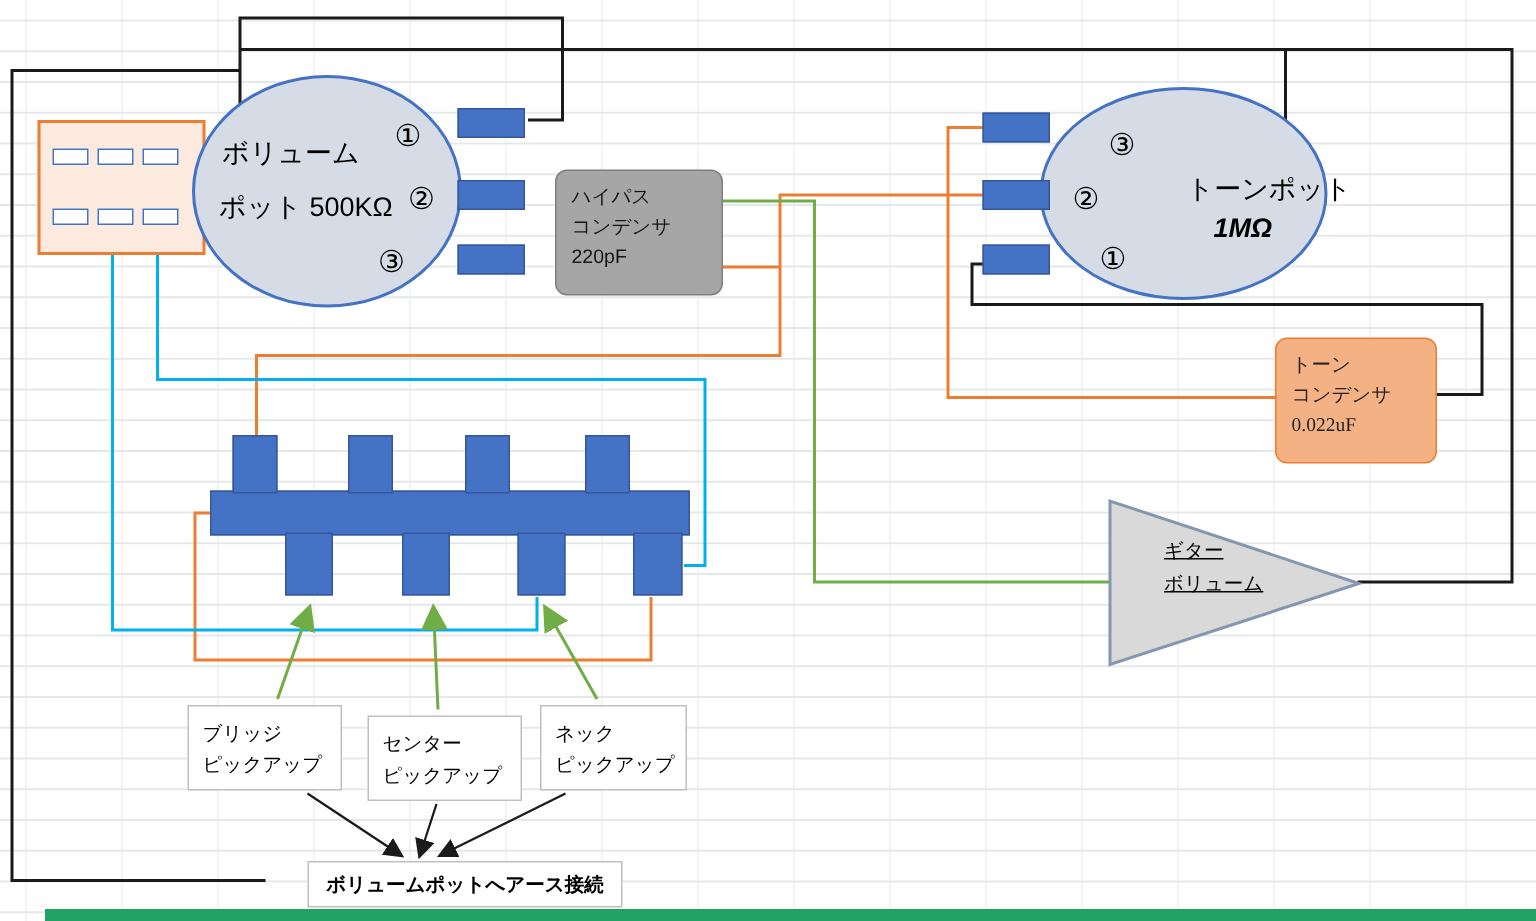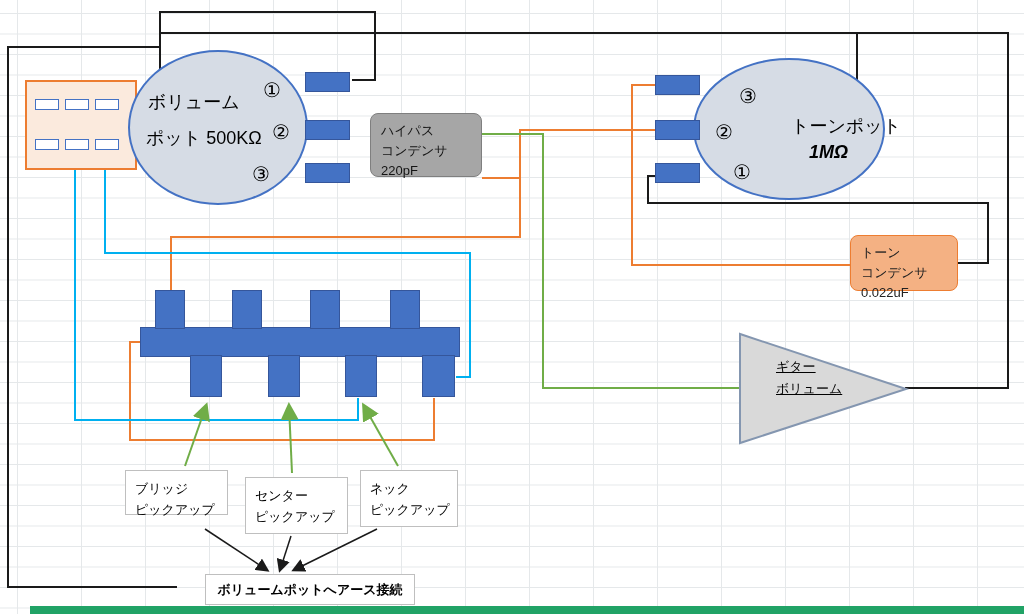--- a/index.html
+++ b/index.html
@@ -106,7 +106,7 @@
   <div class="lug" style="left:305px;top:120px;width:45px;height:20px;"></div>
   <div class="lug" style="left:305px;top:163px;width:45px;height:20px;"></div>
 
-  <div class="shape capbox hp-cap" style="left:370px;top:113px;width:112px;height:64px;">
+  <div class="shape capbox hp-cap" style="left:370px;top:113px;width:112px;height:84px;">
     <div>ハイパス</div>
     <div>コンデンサ</div>
     <div>220pF</div>

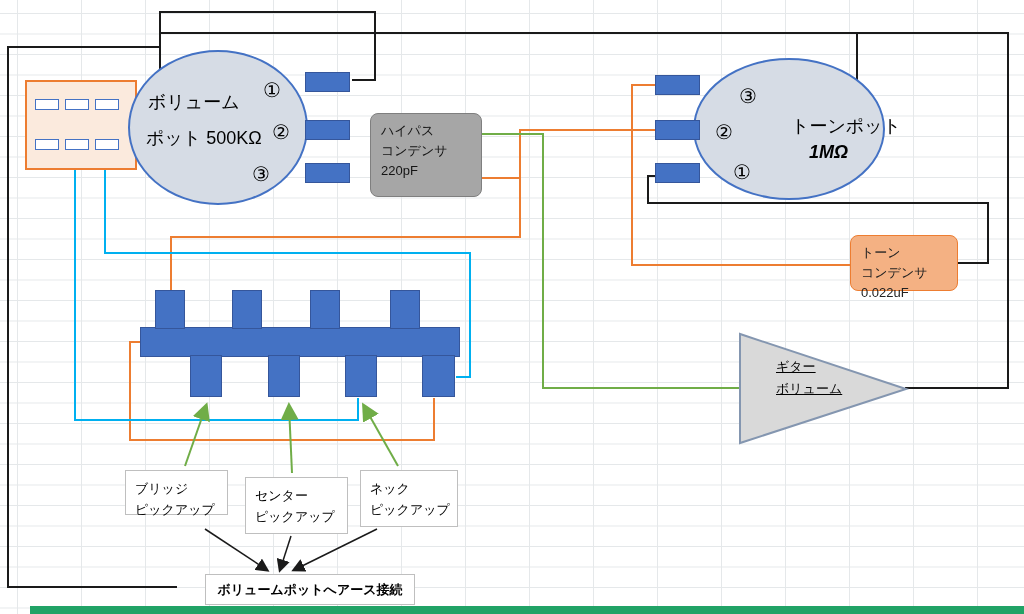--- a/index.html
+++ b/index.html
@@ -123,7 +123,7 @@
   <div class="lug" style="left:655px;top:120px;width:45px;height:20px;"></div>
   <div class="lug" style="left:655px;top:163px;width:45px;height:20px;"></div>
 
-  <div class="shape capbox tone-cap" style="left:850px;top:235px;width:108px;height:56px;">
+  <div class="shape capbox tone-cap" style="left:850px;top:225px;width:108px;height:84px;font-family:Liberation Serif, serif;">
     <div>トーン</div>
     <div>コンデンサ</div>
     <div>0.022uF</div>

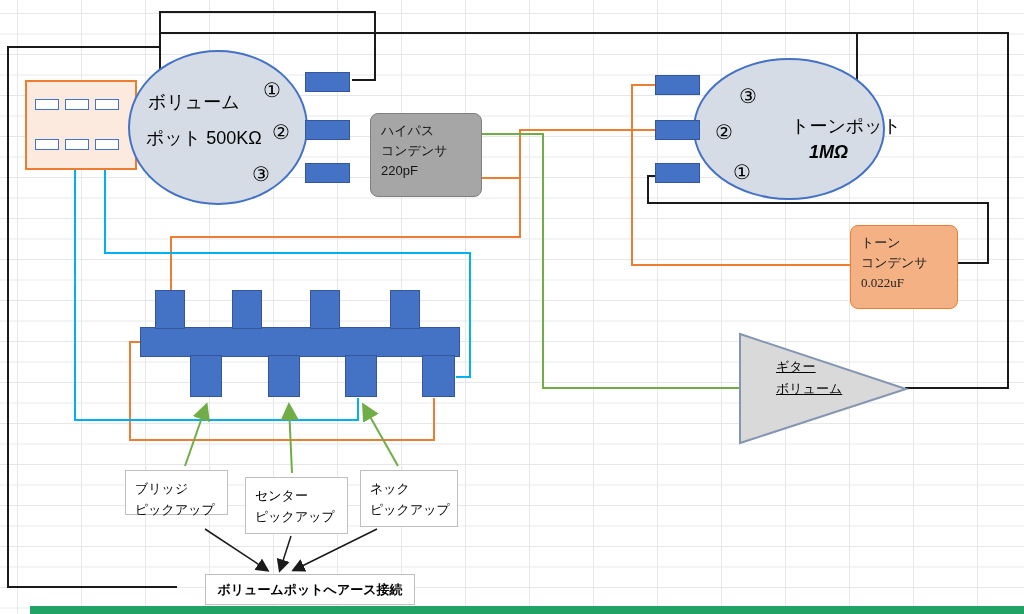--- a/index.html
+++ b/index.html
@@ -147,7 +147,7 @@
   <div class="shape switch-part" style="left:345px;top:355px;width:32px;height:42px;"></div>
   <div class="shape switch-part" style="left:422px;top:355px;width:33px;height:42px;"></div>
 
-  <div class="shape pickup" style="left:125px;top:470px;width:103px;height:45px;">
+  <div class="shape pickup" style="left:125px;top:470px;width:103px;height:57px;">
     <div>ブリッジ</div>
     <div>ピックアップ</div>
   </div>

